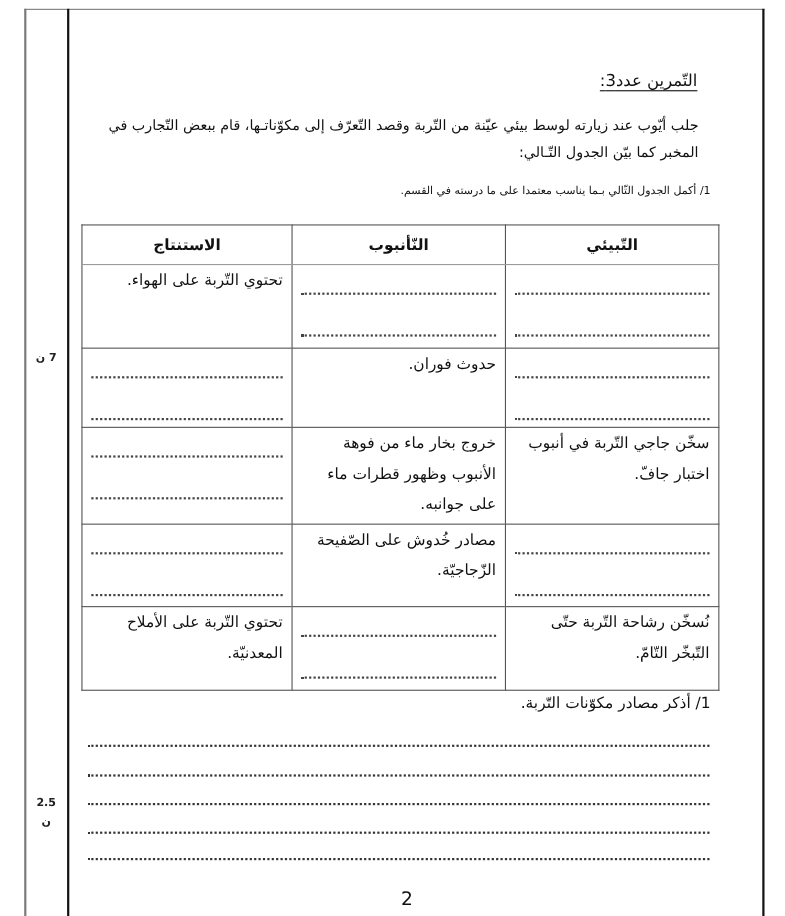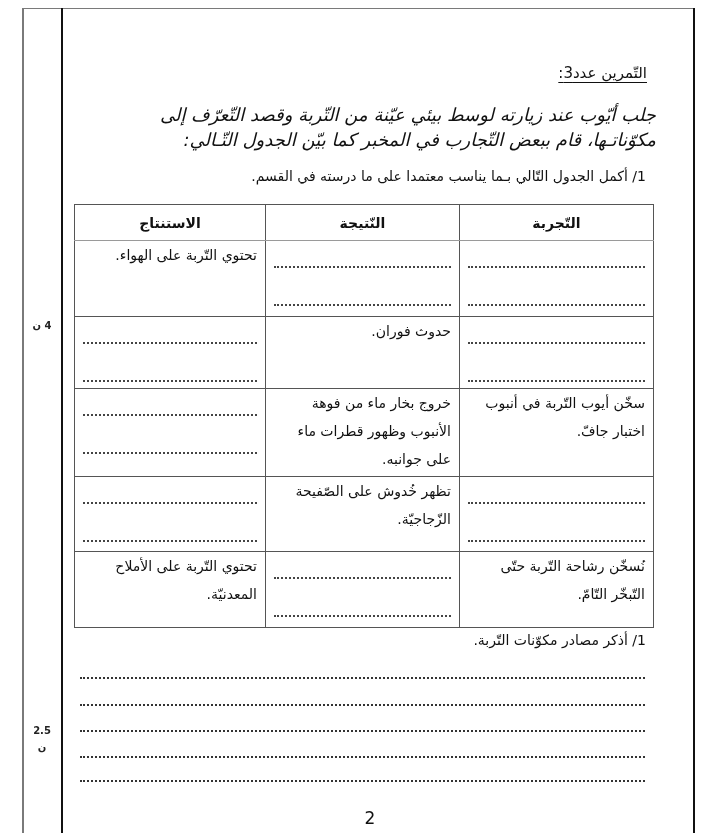--- a/index.html
+++ b/index.html
@@ -15,7 +15,7 @@
     .mark-25 { top: 722px; line-height: 17px; }
 
     .rtl { direction: rtl; unicode-bidi: embed; }
-    .title { position: absolute; right: 67px; top: 64px; font-size: 15px; text-decoration: underline; text-underline-offset: 4px; white-space: nowrap; }
+    .title { position: absolute; right: 80px; top: 64px; font-size: 15px; text-decoration: underline; text-underline-offset: 4px; white-space: nowrap; }
     .intro { position: absolute; right: 58px; top: 102px; width: 570px; font-size: 18px; line-height: 25px; text-align: right; font-style: italic; }
     .q1 { position: absolute; right: 68px; top: 168px; font-size: 14px; white-space: nowrap; }
     .q2 { position: absolute; right: 68px; top: 632px; font-size: 14px; white-space: nowrap; }

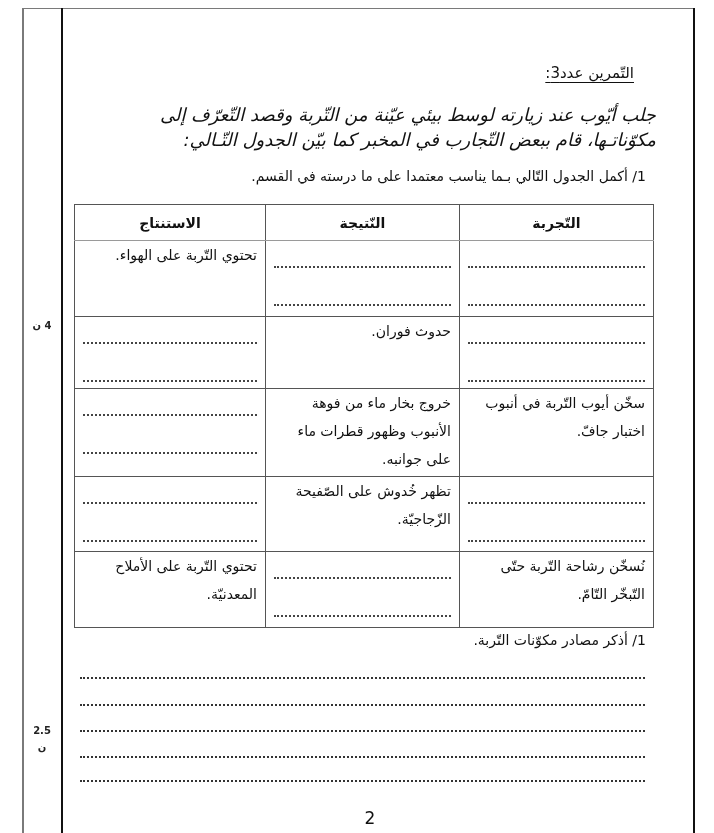--- a/index.html
+++ b/index.html
@@ -16,7 +16,7 @@
 
     .rtl { direction: rtl; unicode-bidi: embed; }
     .title { position: absolute; right: 80px; top: 64px; font-size: 15px; text-decoration: underline; text-underline-offset: 4px; white-space: nowrap; }
-    .intro { position: absolute; right: 58px; top: 102px; width: 570px; font-size: 18px; line-height: 25px; text-align: right; font-style: italic; }
+    .intro { position: absolute; right: 79px; top: 102px; width: 570px; font-size: 13px; line-height: 25px; text-align: right; }
     .q1 { position: absolute; right: 68px; top: 168px; font-size: 14px; white-space: nowrap; }
     .q2 { position: absolute; right: 68px; top: 632px; font-size: 14px; white-space: nowrap; }
 

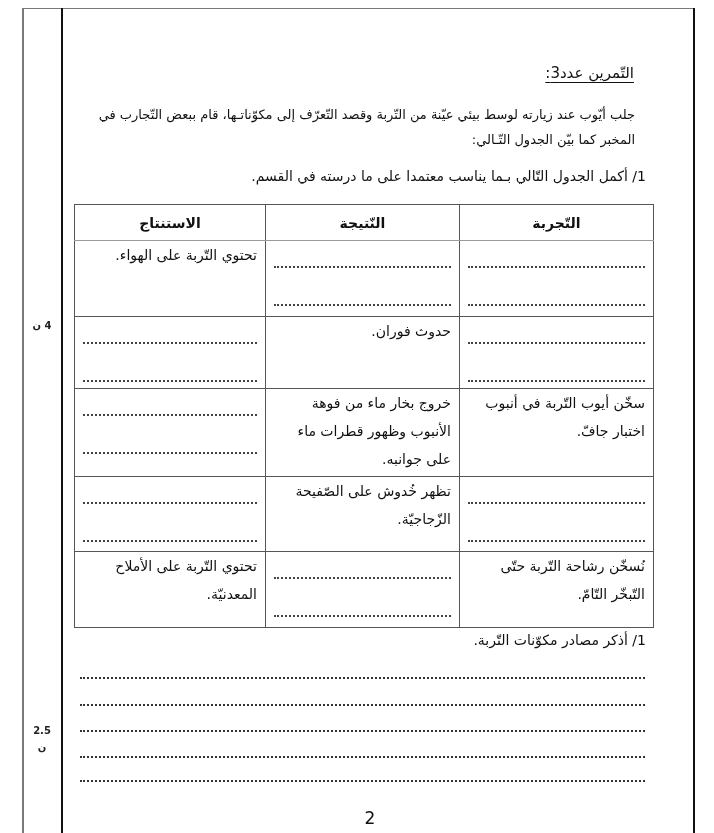--- a/index.html
+++ b/index.html
@@ -17,7 +17,7 @@
     .rtl { direction: rtl; unicode-bidi: embed; }
     .title { position: absolute; right: 80px; top: 64px; font-size: 15px; text-decoration: underline; text-underline-offset: 4px; white-space: nowrap; }
     .intro { position: absolute; right: 79px; top: 102px; width: 570px; font-size: 13px; line-height: 25px; text-align: right; }
-    .q1 { position: absolute; right: 68px; top: 168px; font-size: 14px; white-space: nowrap; }
+    .q1 { position: absolute; right: 68px; top: 168px; font-size: 10px; white-space: nowrap; }
     .q2 { position: absolute; right: 68px; top: 632px; font-size: 14px; white-space: nowrap; }
 
     table.exp { position: absolute; left: 74px; top: 204px; width: 579px; border-collapse: collapse; direction: rtl; table-layout: fixed; }

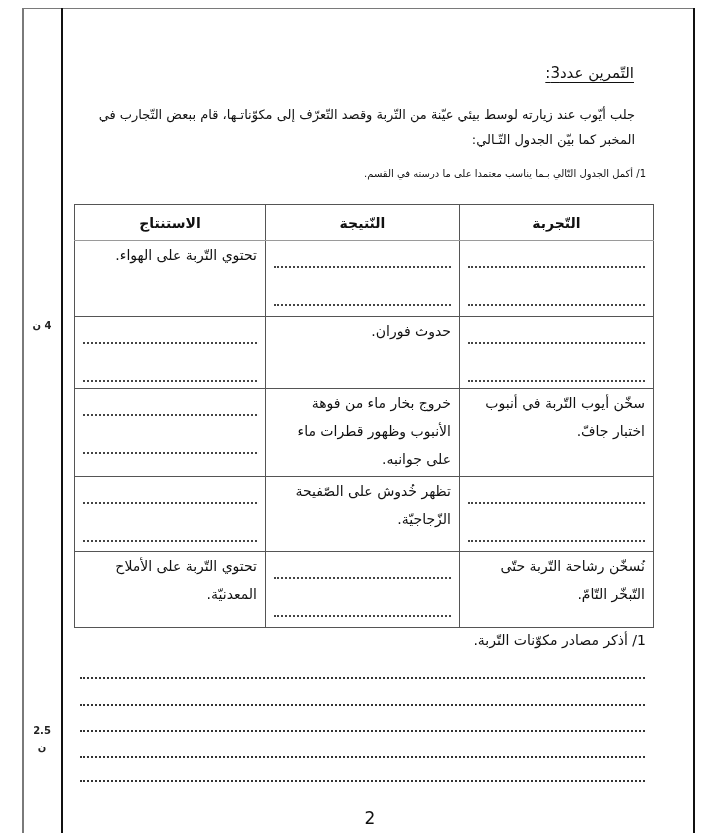--- a/index.html
+++ b/index.html
@@ -59,7 +59,7 @@
   <thead>
     <tr>
       <th>التّجربة</th>
-      <th>النّتيجة</th>
+      <th>النّأنبوب</th>
       <th>الاستنتاج</th>
     </tr>
   </thead>

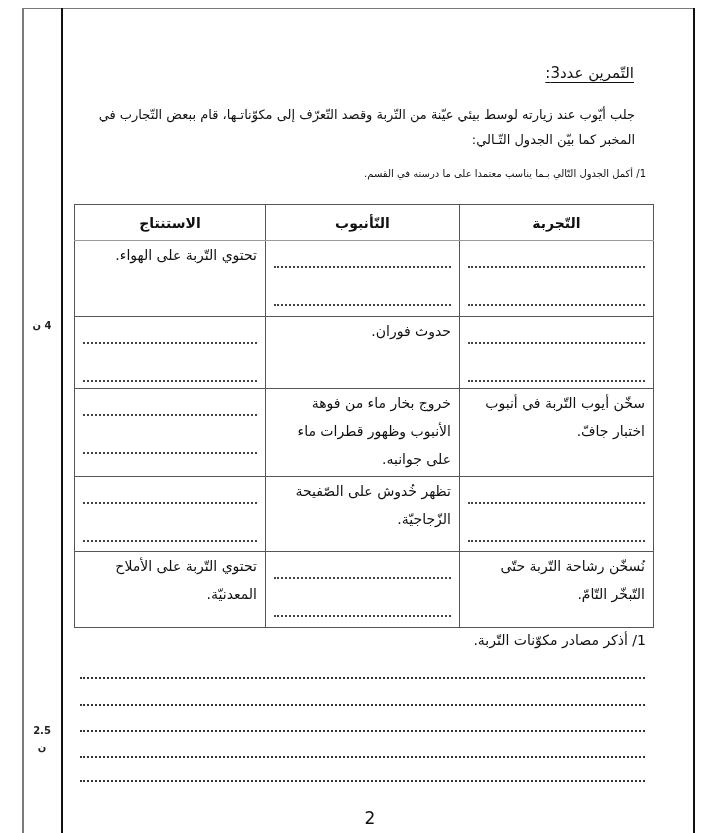--- a/index.html
+++ b/index.html
@@ -58,7 +58,7 @@
     </colgroup>
   <thead>
     <tr>
-      <th>التّجربة</th>
+      <th>التّبيئي</th>
       <th>النّأنبوب</th>
       <th>الاستنتاج</th>
     </tr>

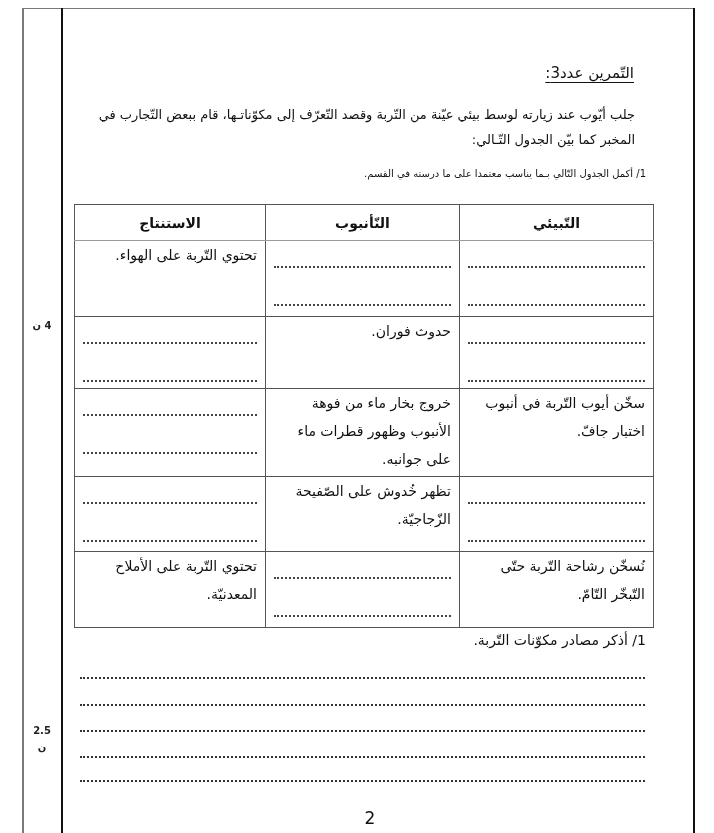--- a/index.html
+++ b/index.html
@@ -40,7 +40,7 @@
 <div class="frame-inner"></div>
 <div class="frame-right"></div>
 
-<div class="mark mark-4">4 ن</div>
+<div class="mark mark-4">7 ن</div>
 <div class="mark mark-25">
   <div>2.5</div>
   <div>ن</div>

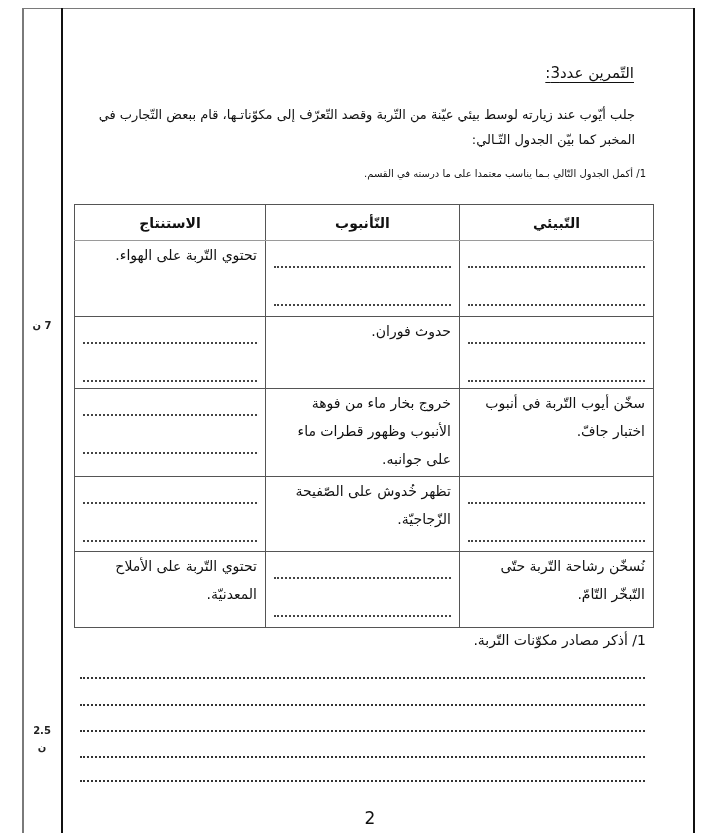--- a/index.html
+++ b/index.html
@@ -87,7 +87,7 @@
         </td>
     </tr>
     <tr class="h3">
-      <td class="cell-text">سخّن أيوب التّربة في أنبوب اختبار جافّ.</td>
+      <td class="cell-text">سخّن جاجي التّربة في أنبوب اختبار جافّ.</td>
       <td class="cell-text">خروج بخار ماء من فوهة الأنبوب وظهور قطرات ماء على جوانبه.</td>
       <td>
           <span class="dots"></span>

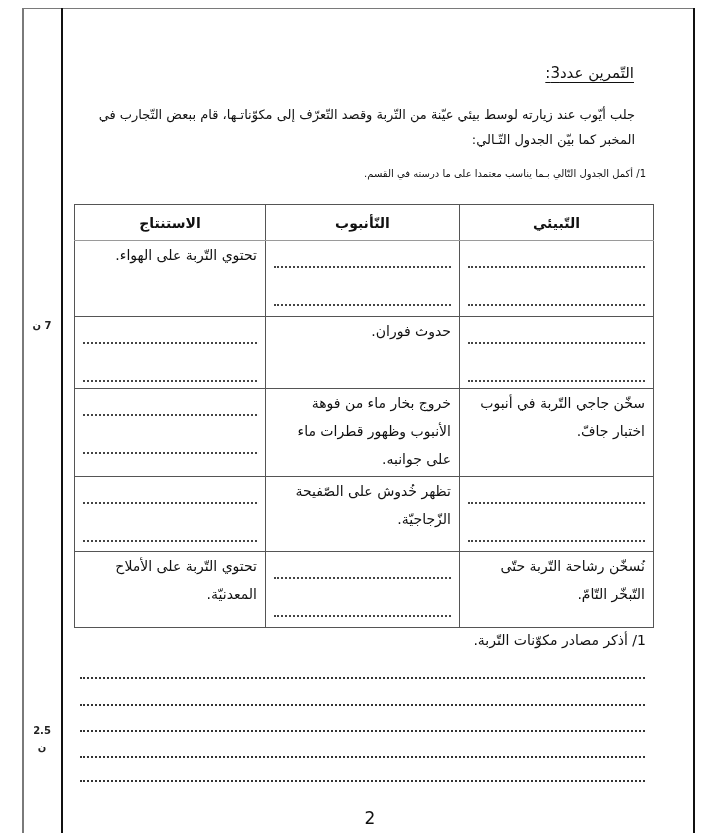--- a/index.html
+++ b/index.html
@@ -99,7 +99,7 @@
           <span class="dots"></span>
           <span class="dots"></span>
         </td>
-      <td class="cell-text">تظهر خُدوش على الصّفيحة الزّجاجيّة.</td>
+      <td class="cell-text">مصادر خُدوش على الصّفيحة الزّجاجيّة.</td>
       <td>
           <span class="dots"></span>
           <span class="dots"></span>

